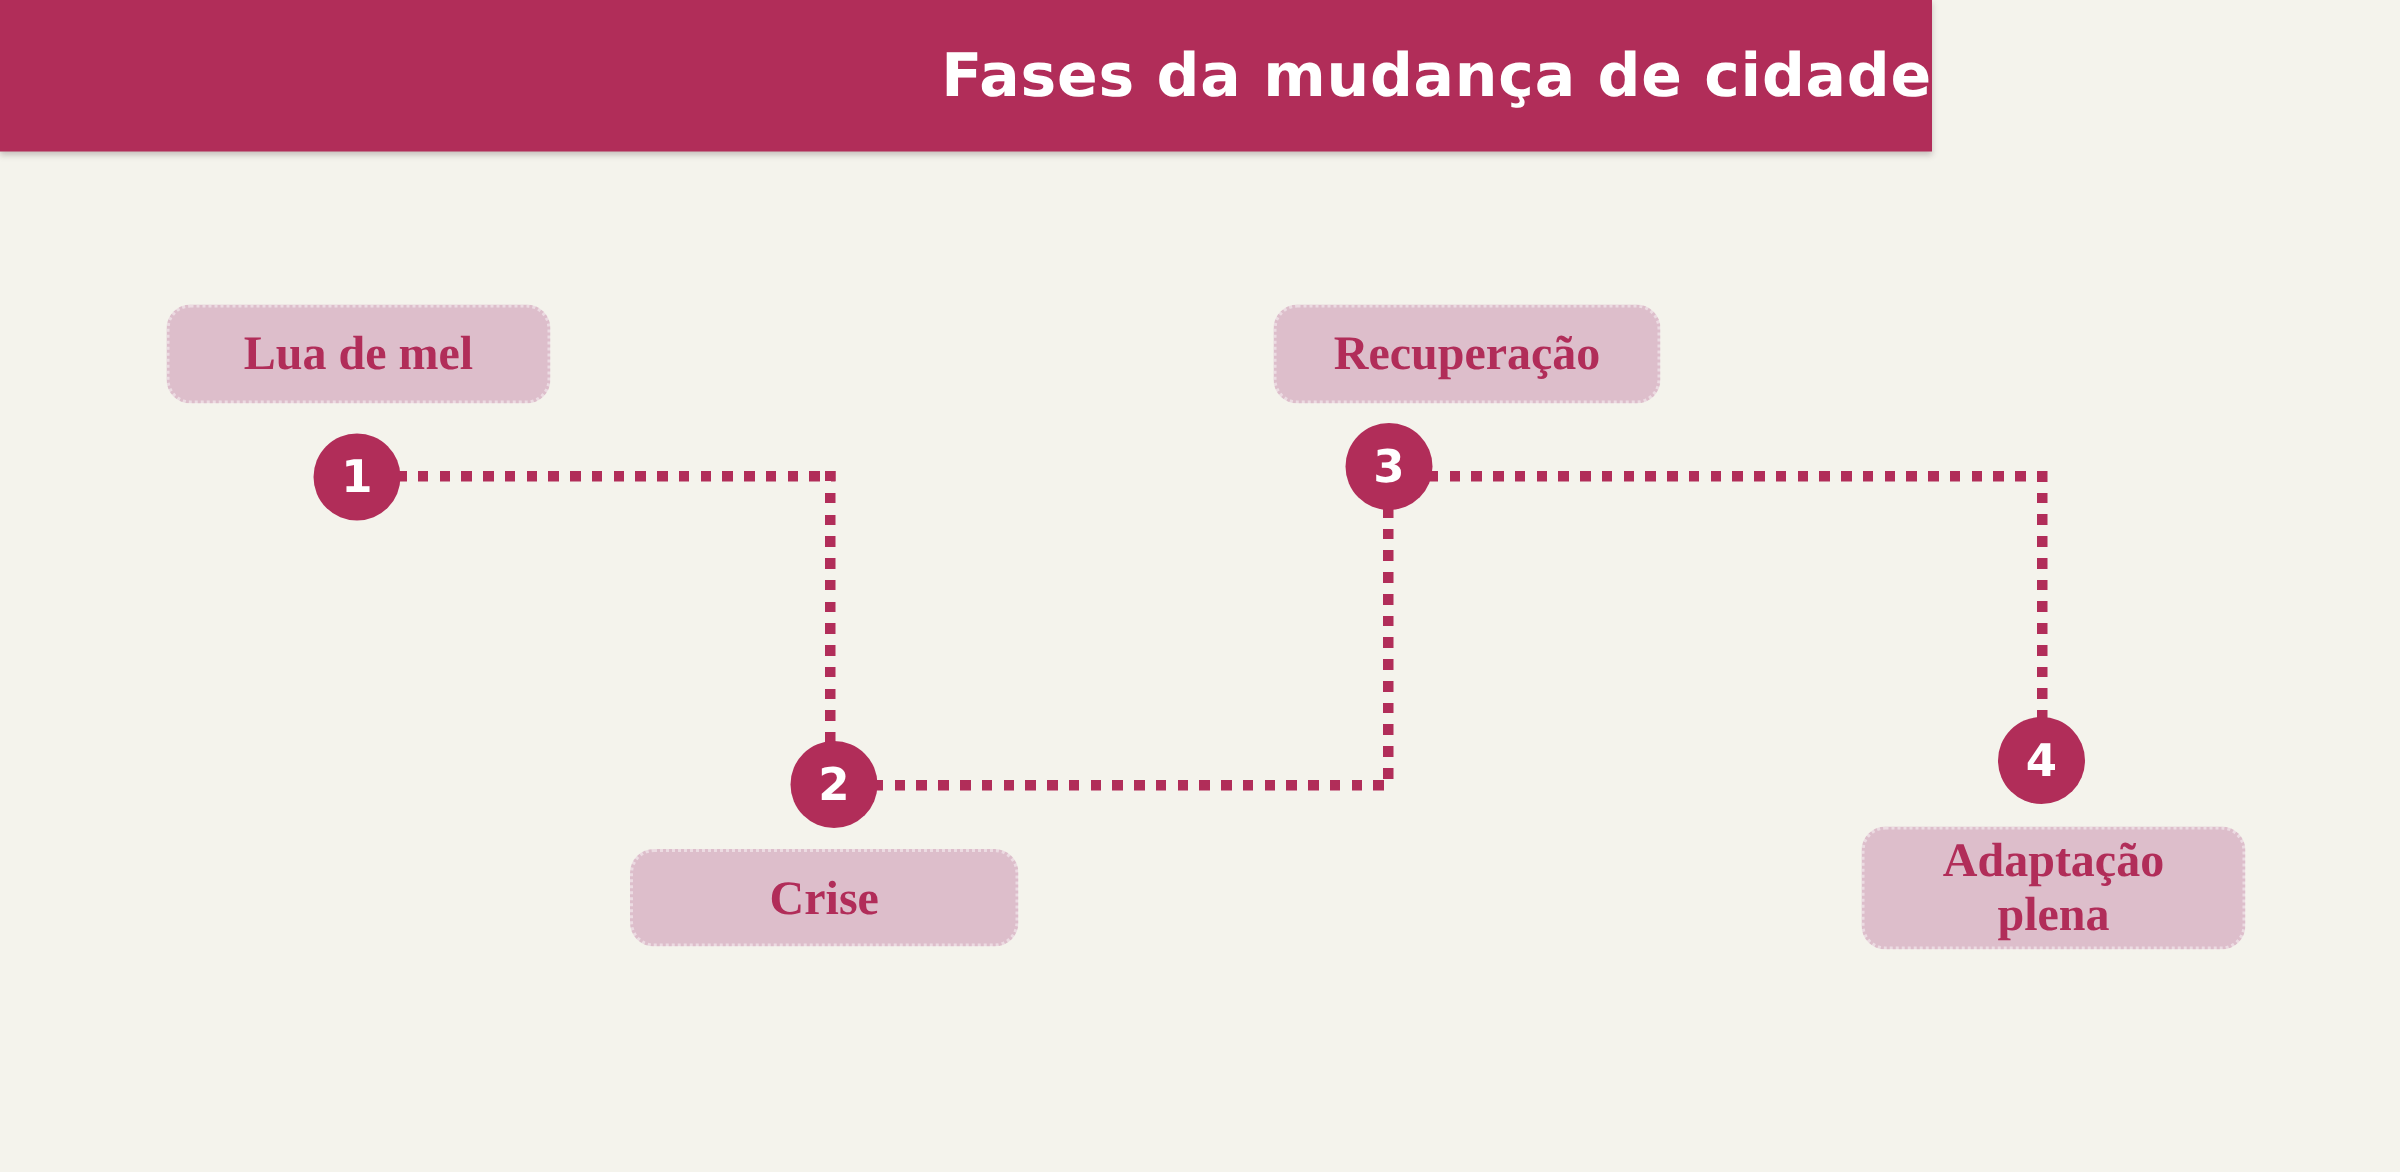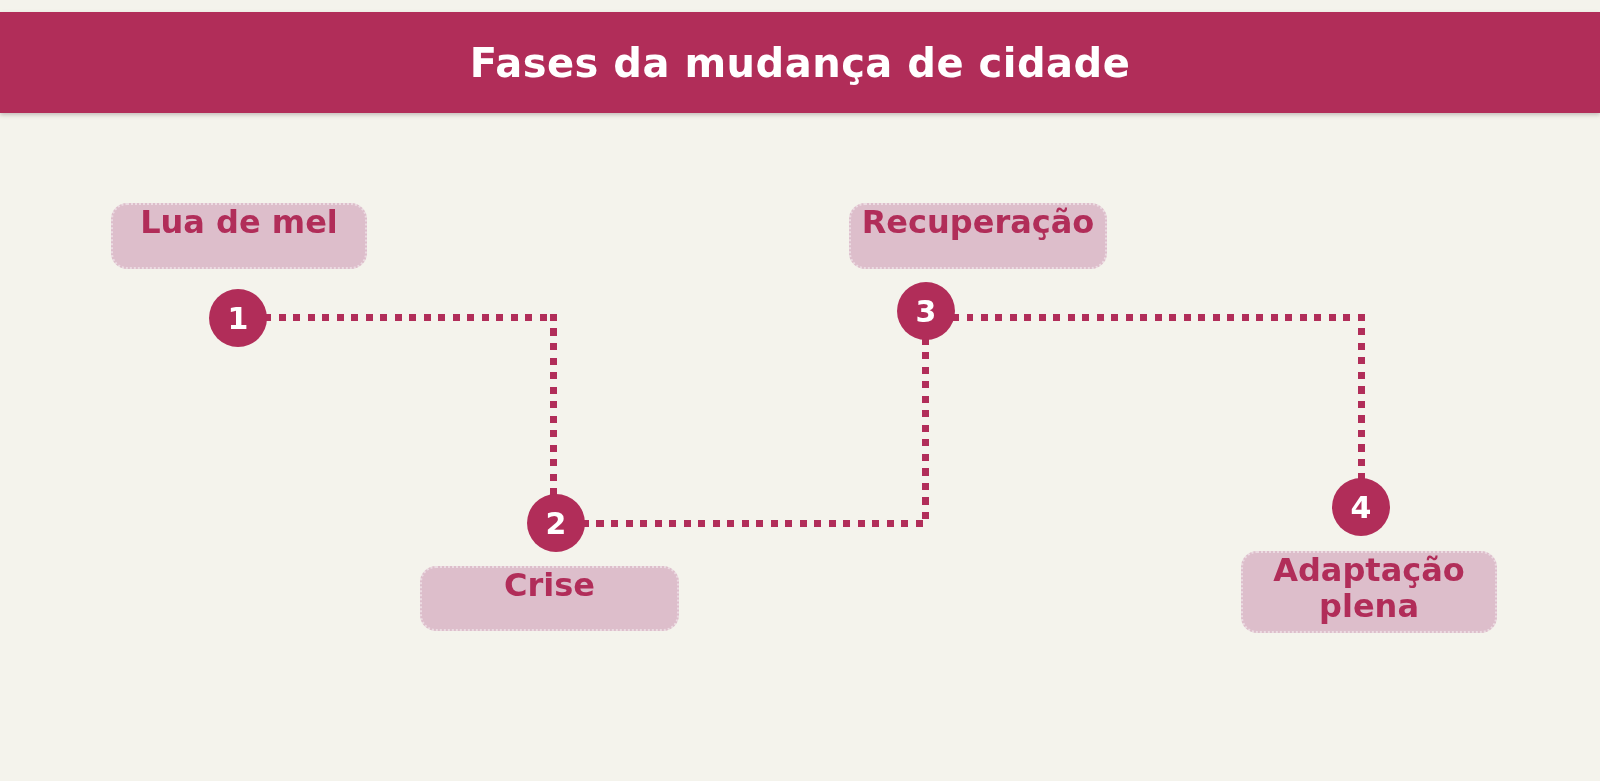--- a/index.html
+++ b/index.html
@@ -19,15 +19,14 @@
     position: absolute;
     left: 0;
     top: 0;
-    width: 1600px;
+    width: 1288px;
     height: 101px;
     background: var(--banner-bg, #b12d59);
     display: flex;
     align-items: center;
-    justify-content: center;
+    justify-content: flex-end;
     box-shadow: 0 2px 4px rgba(60, 40, 45, 0.25);
     z-index: 3;
-    margin-top: 12px;
   }
   .banner h1 {
     margin: 0;

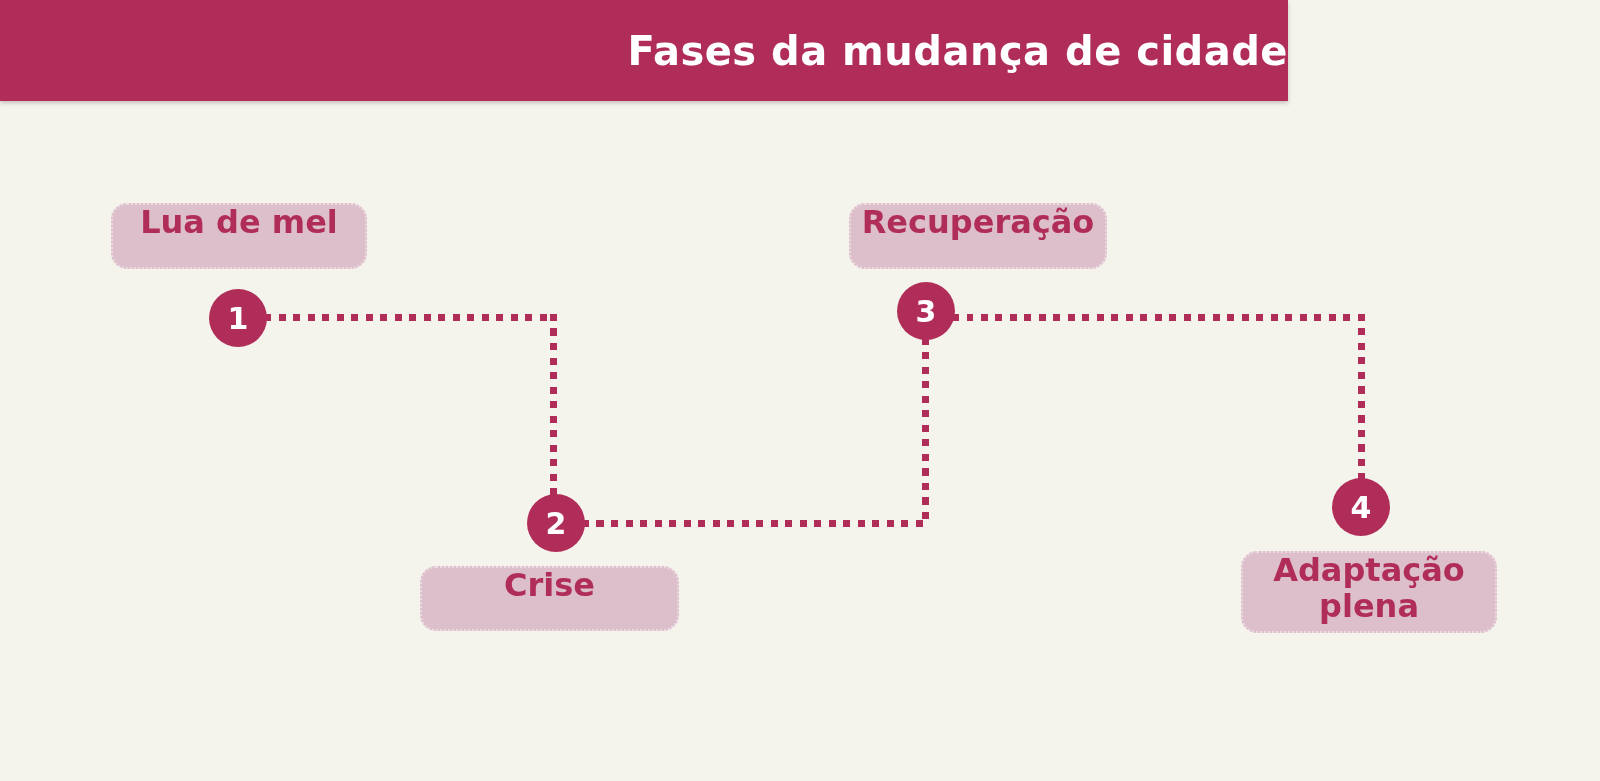--- a/index.html
+++ b/index.html
@@ -41,11 +41,12 @@
     border: 2px dotted rgba(255, 255, 255, 0.45);
     border-radius: 16px;
     display: flex;
-    align-items: flex-start;
+    align-items: center;
     justify-content: center;
     text-align: center;
     z-index: 2;
     box-sizing: border-box;
+    font-family: Liberation Serif, serif;
   }
   .label-box span {
     font-size: 32px;

